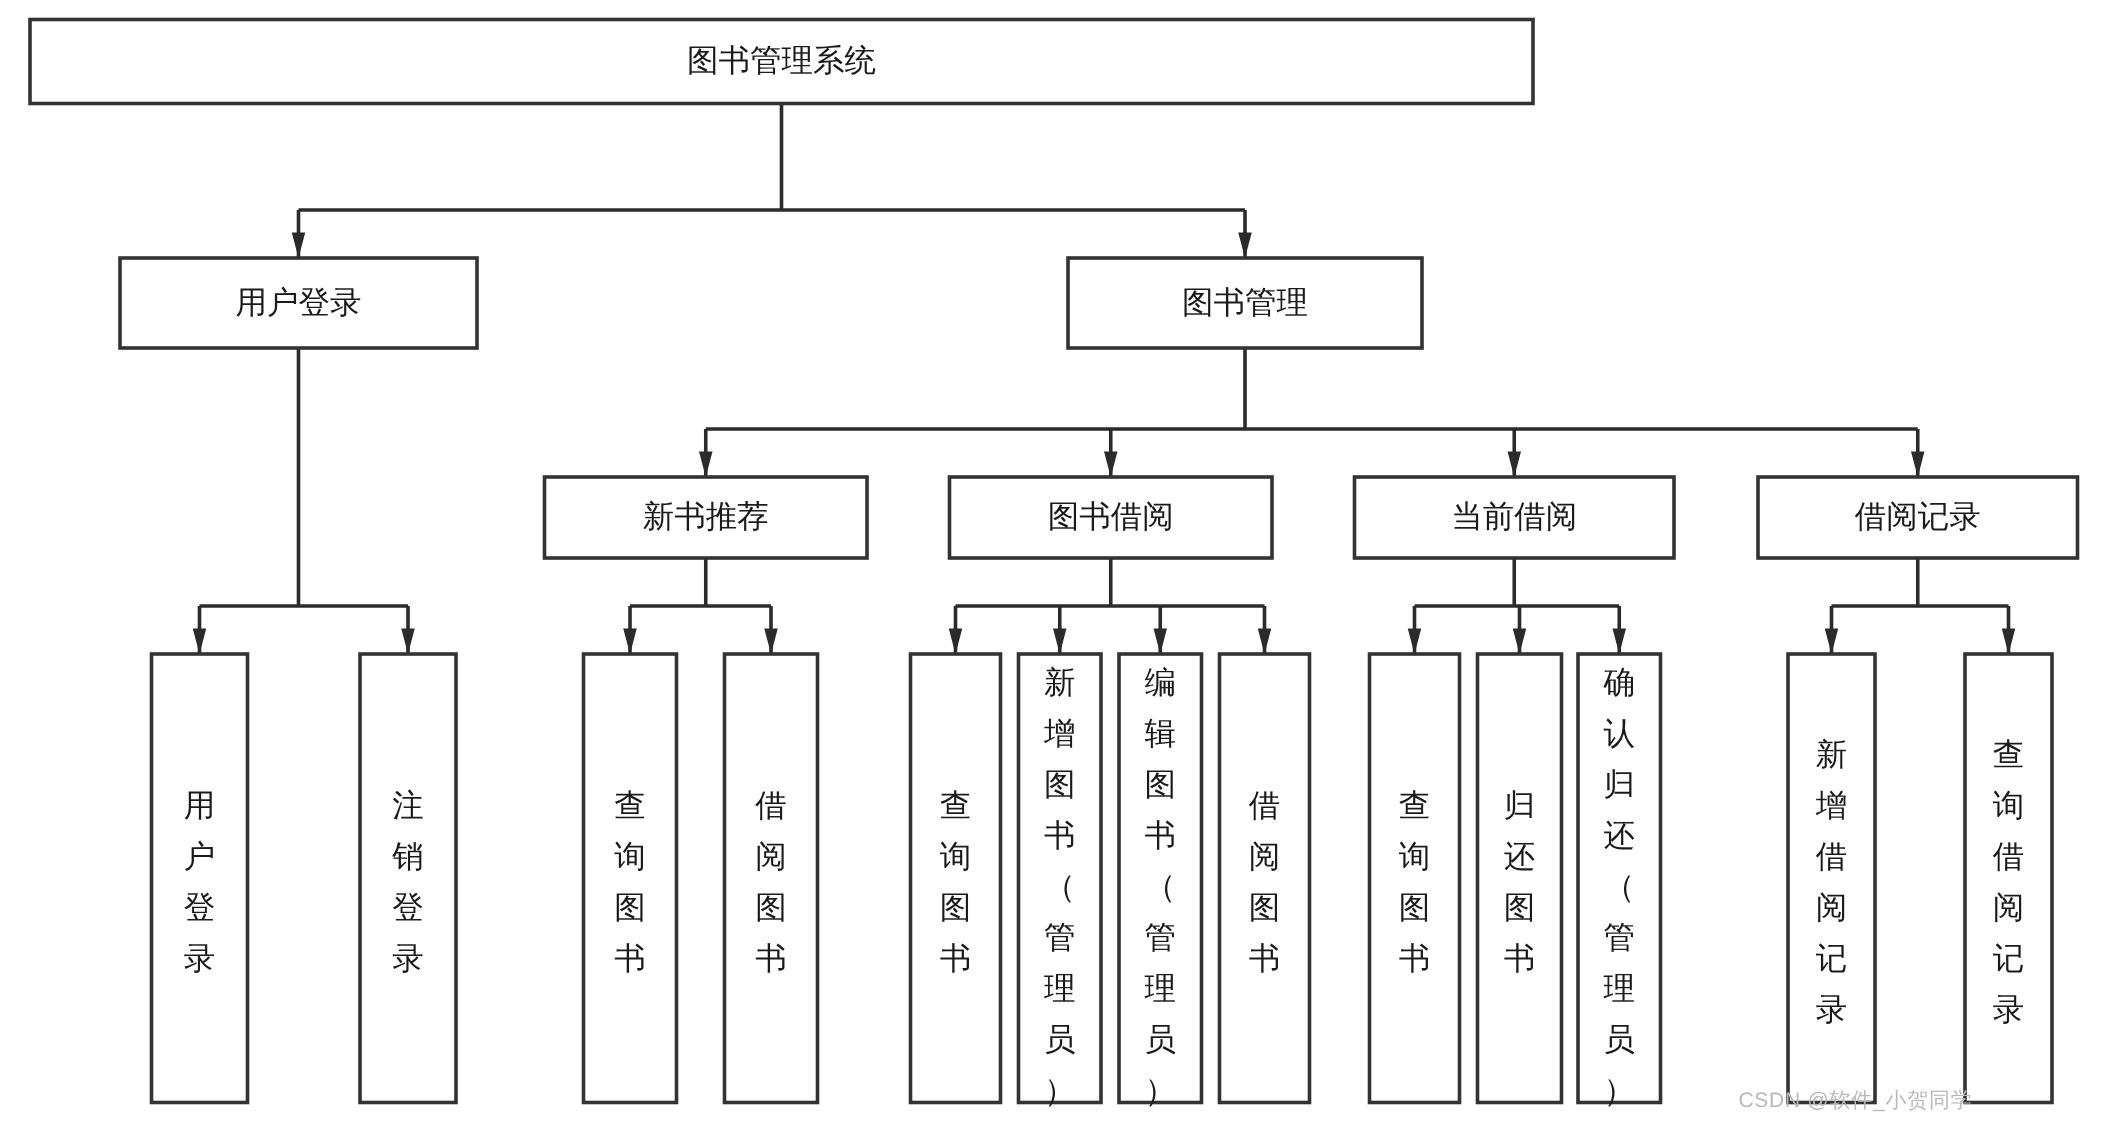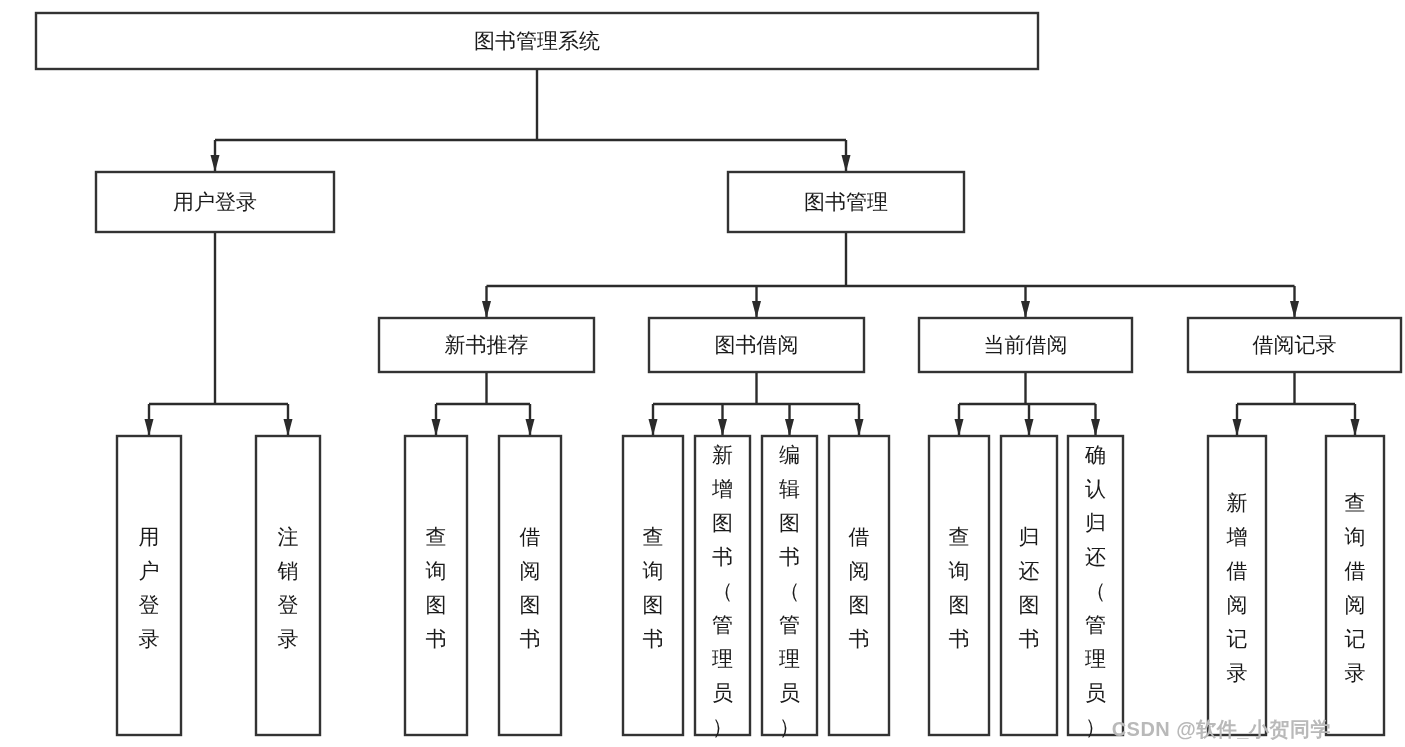--- a/index.html
+++ b/index.html
@@ -16,7 +16,7 @@
   }
   #diagram-root {
     position: absolute;
-    left: 16px;
+    left: 0;
     top: 0;
     width: 1323px;
     height: 747px;

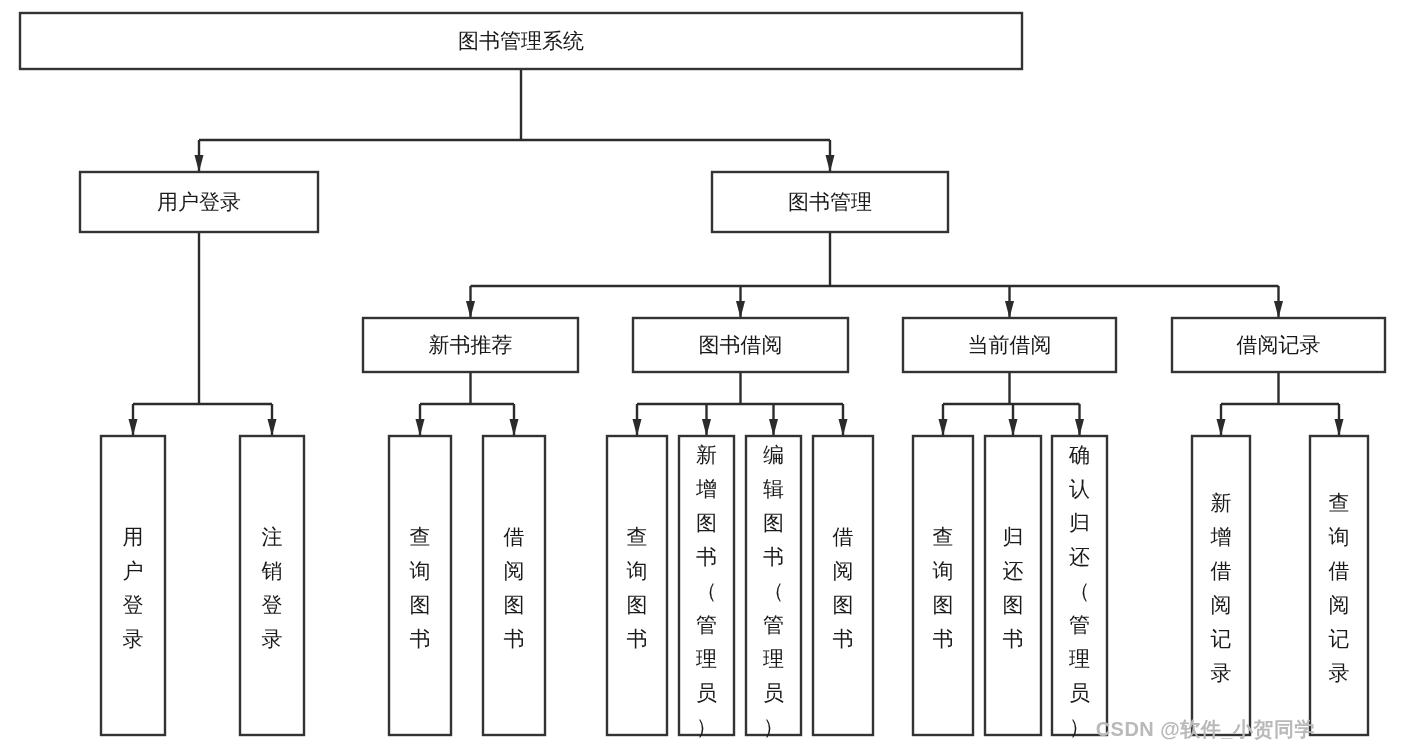--- a/index.html
+++ b/index.html
@@ -58,12 +58,11 @@
     right: 8px;
     bottom: 4px;
     font-family: "Liberation Sans", "DejaVu Sans", sans-serif;
-    font-size: 20px;
+    font-size: 14px;
     color: #b9b9b9;
     letter-spacing: 0.5px;
     white-space: nowrap;
     pointer-events: none;
-    font-weight: bold;
   }
 </style>
 </head>

